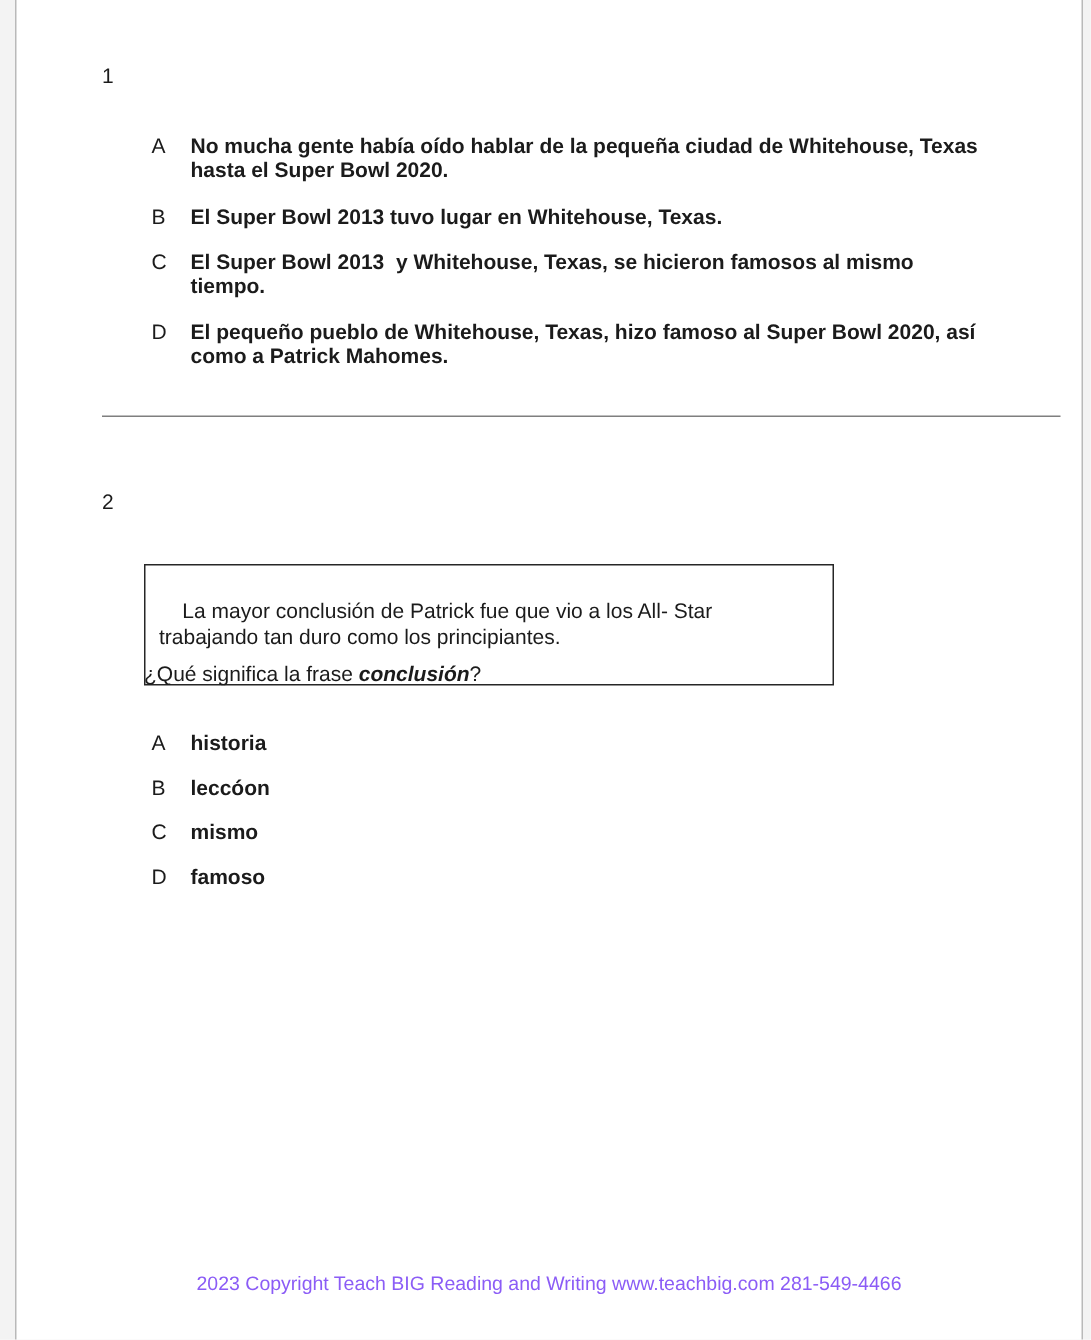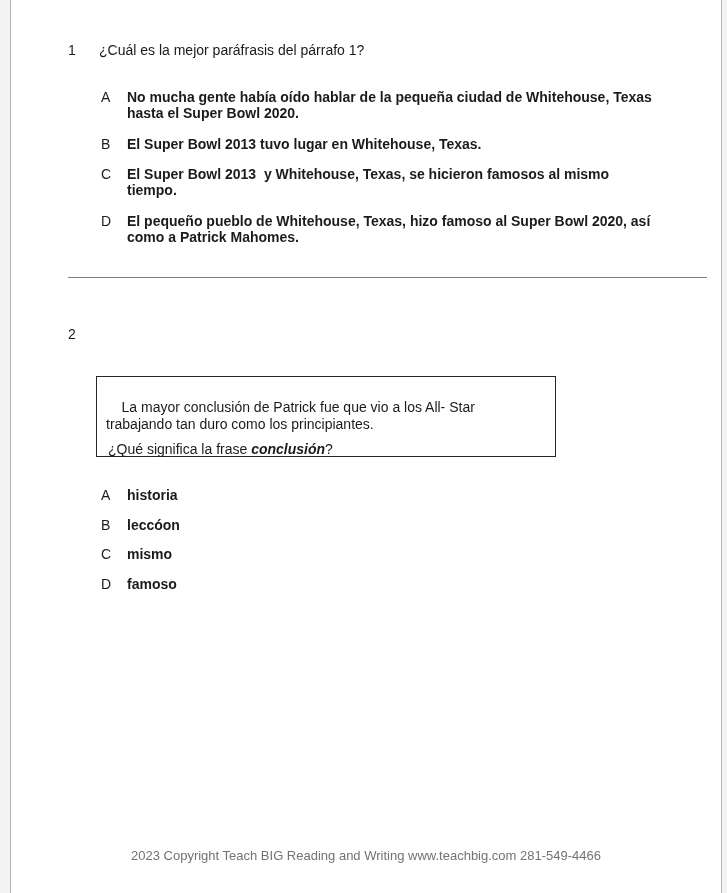--- a/index.html
+++ b/index.html
@@ -111,7 +111,6 @@
 
   <div class="qrow" id="q1-prompt">
     <span class="qnum">1</span>
-    <span>¿Cuál es la mejor paráfrasis del párrafo 1?</span>
   </div>
 
   <div class="optrow" id="q1-opt-a">

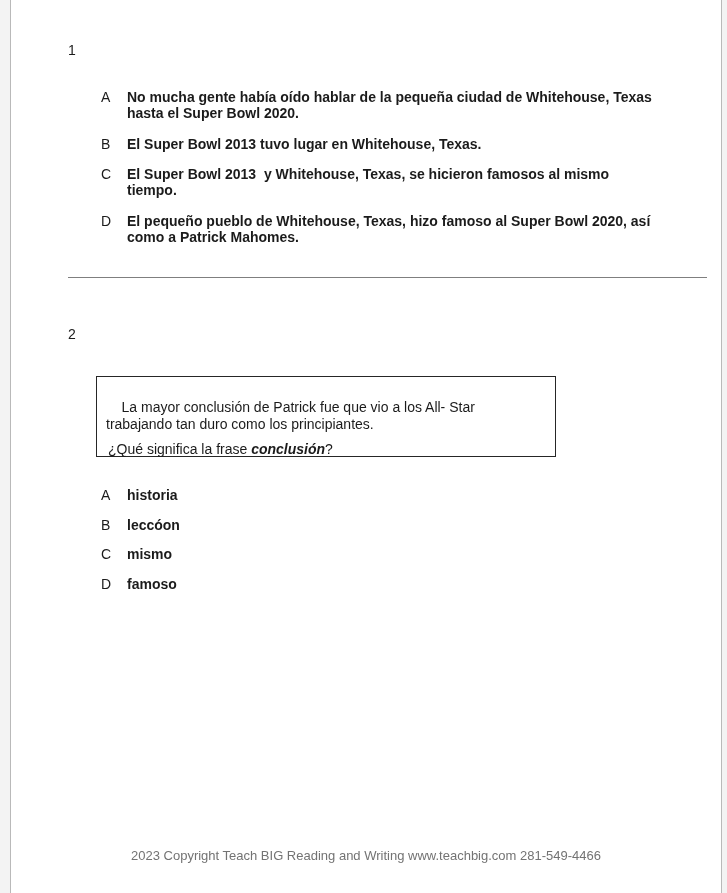--- a/index.html
+++ b/index.html
@@ -75,7 +75,6 @@
     top: 442px;
     font-size: 14px;
     line-height: 16px;
-    padding-left: 12px;
   }
   .subprompt .emph {
     font-weight: bold;

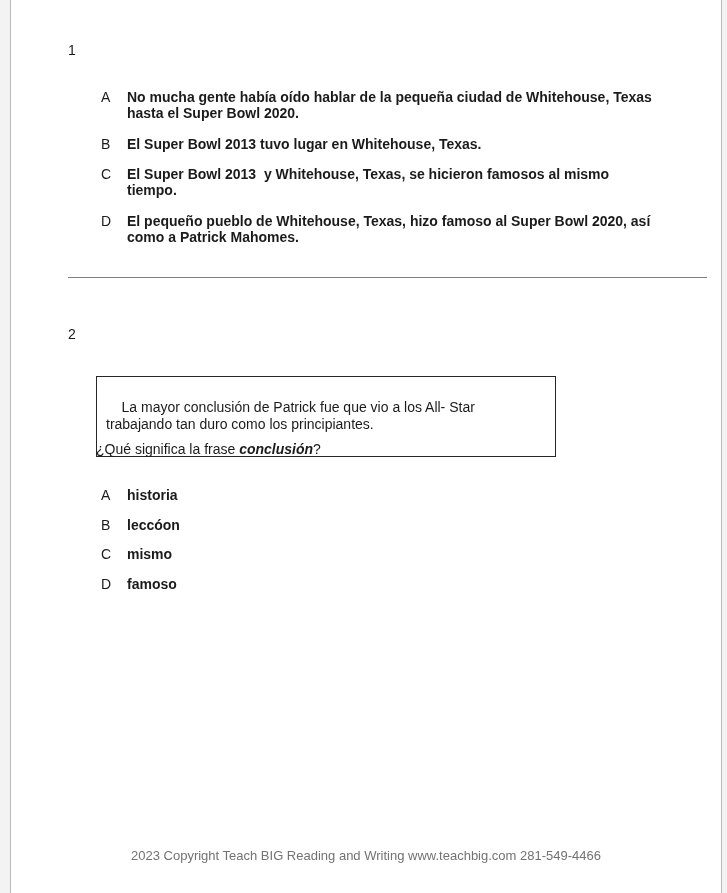--- a/index.html
+++ b/index.html
@@ -88,7 +88,7 @@
     text-align: center;
     font-size: 13px;
     line-height: 16px;
-    color: #737373;
+    color: #8b5cf6;
   }
   
   #q1-prompt   { top: 43px; }

